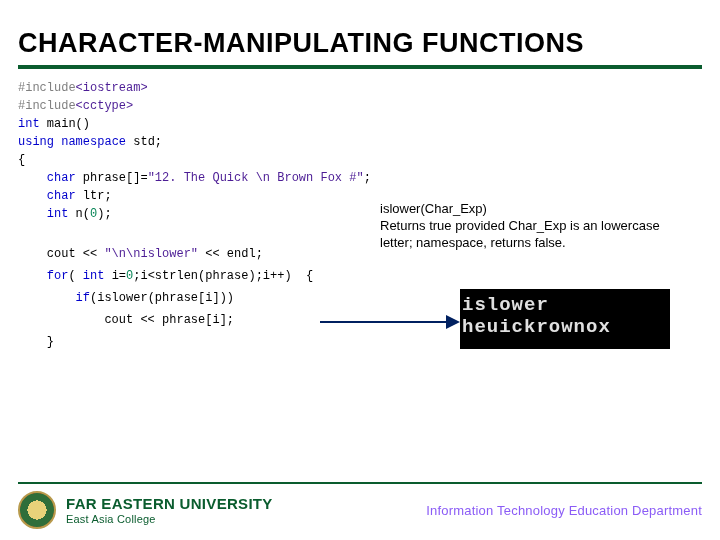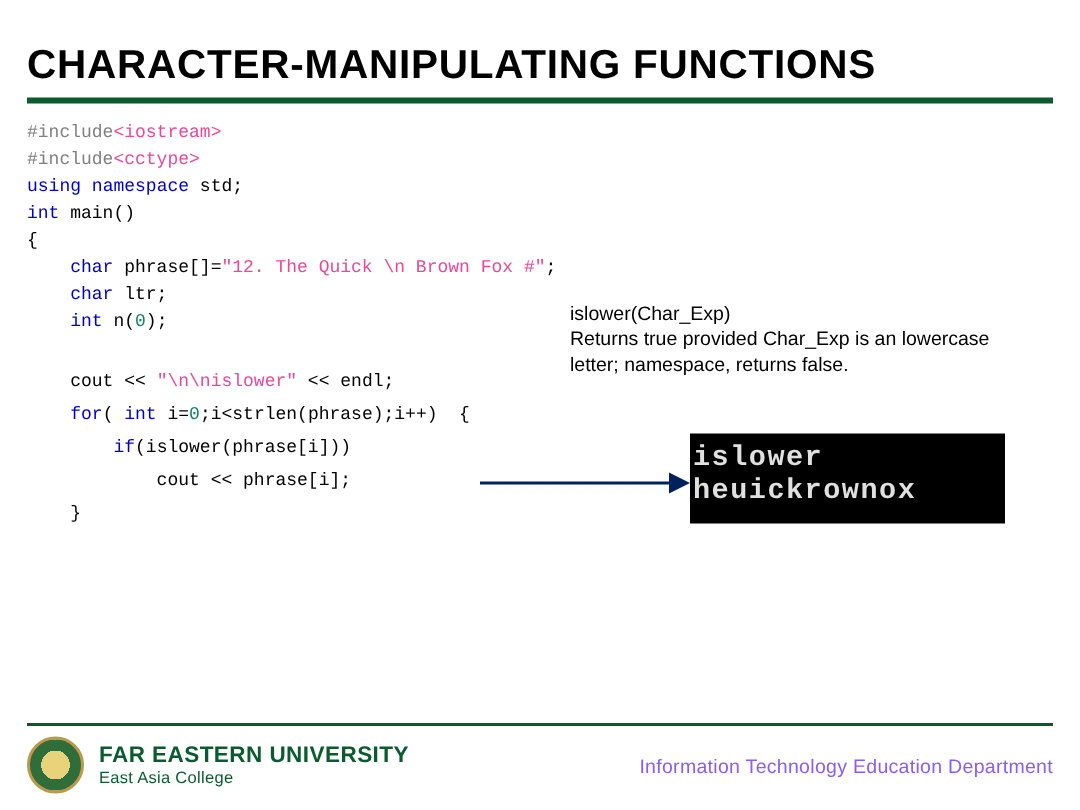--- a/index.html
+++ b/index.html
@@ -38,7 +38,7 @@
   .gray { color: #808080; }
   .blue { color: #0000cc; }
   .black { color: #000; }
-  .red  { color: #ec4899; }
+  .red  { color: #4c1d95; }
   .num  { color: #098658; }
   .blk  { margin-top: 4px; }
   .callout {

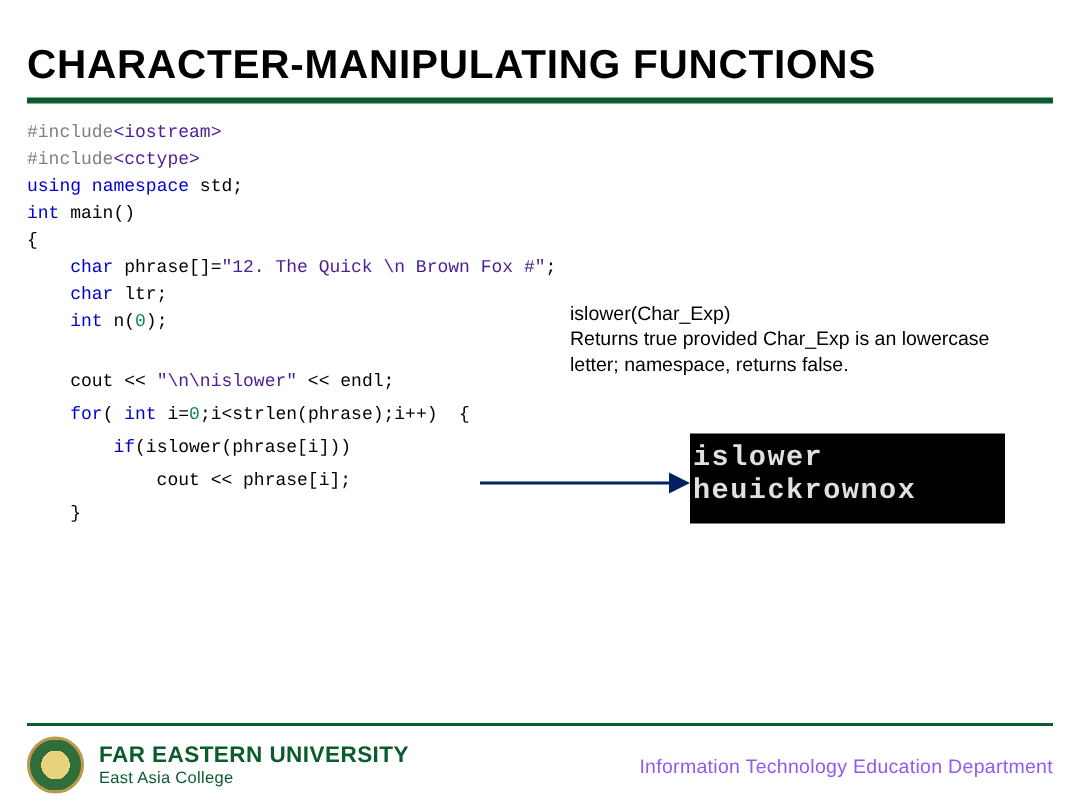--- a/index.html
+++ b/index.html
@@ -151,8 +151,8 @@
   <div class="code">
     <div class="line"><span class="gray">#include</span><span class="red">&lt;iostream&gt;</span></div>
     <div class="line"><span class="gray">#include</span><span class="red">&lt;cctype&gt;</span></div>
+    <div class="line"><span class="blue">int</span><span class="black"> main()</span></div>
     <div class="line"><span class="blue">using</span><span class="blue"> namespace</span><span class="black"> std;</span></div>
-    <div class="line"><span class="blue">int</span><span class="black"> main()</span></div>
     <div class="line"><span class="black">{</span></div>
     <div class="line"><span class="blue">    char</span><span class="black"> phrase[]=</span><span class="red">"12. The Quick \n Brown Fox #"</span><span class="black">;</span></div>
     <div class="line"><span class="blue">    char</span><span class="black"> ltr;</span></div>

